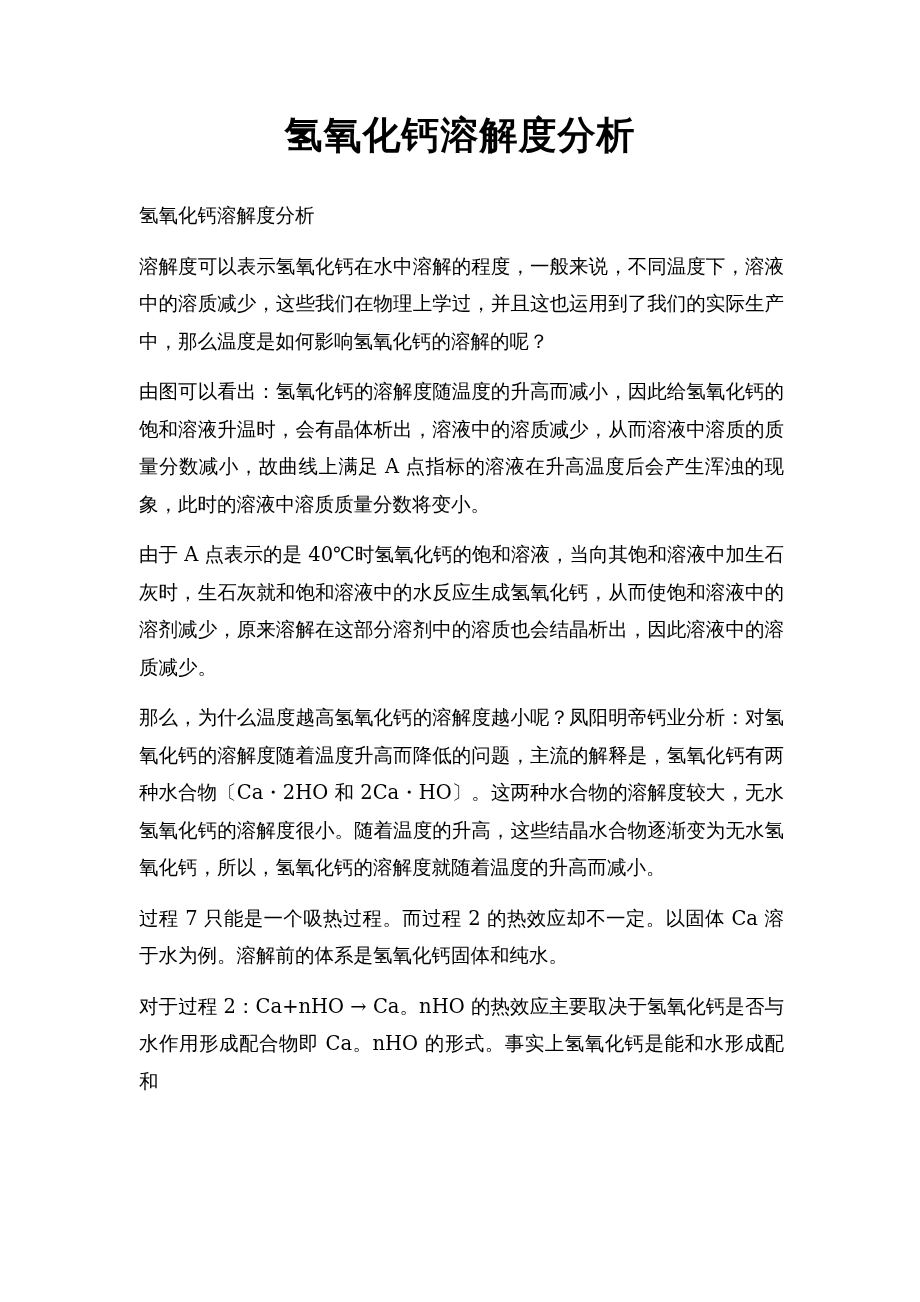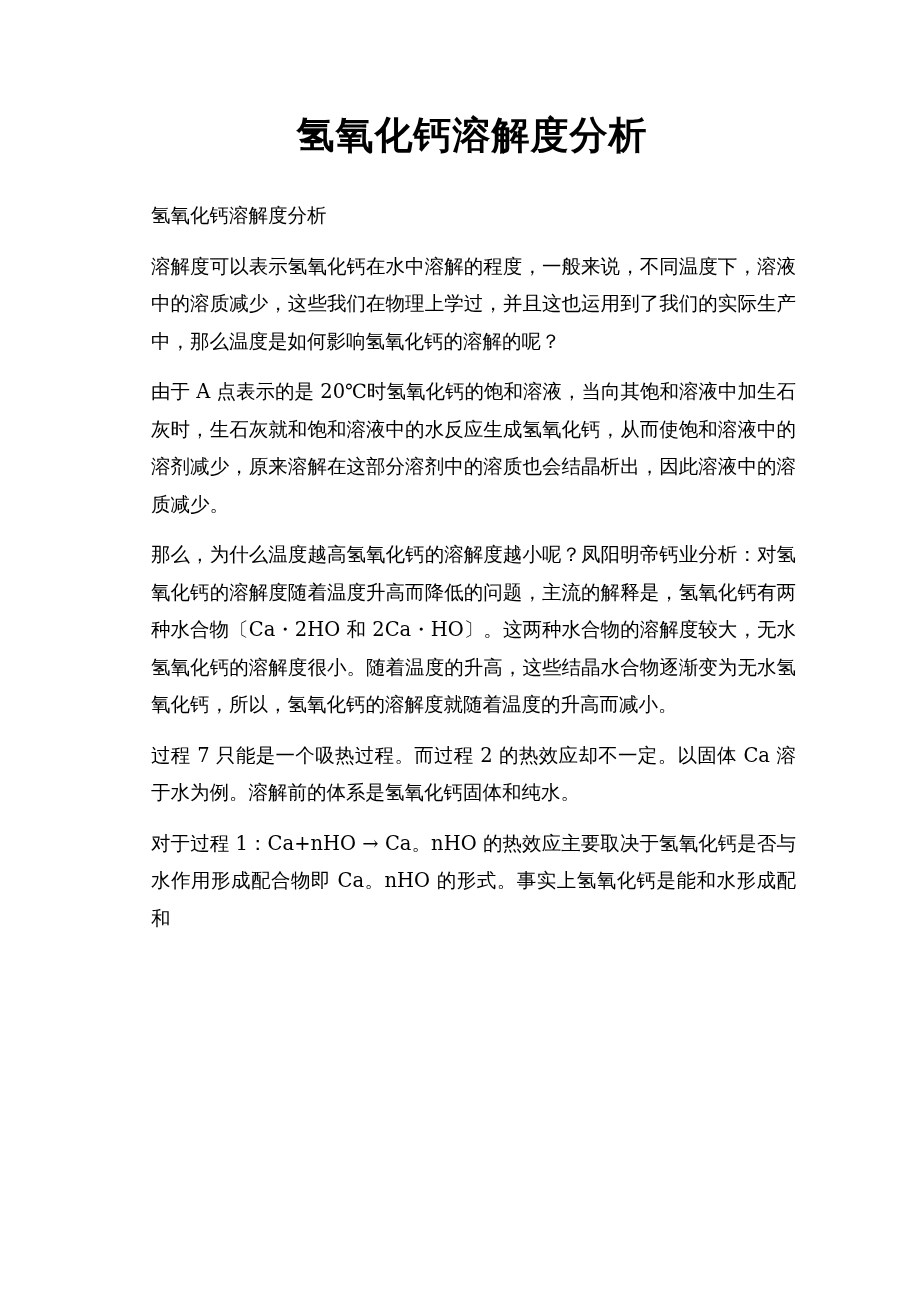--- a/index.html
+++ b/index.html
@@ -17,7 +17,7 @@
     }
     .page {
       position: absolute;
-      left: 12px;
+      left: 0;
       top: 0;
       width: 788px;
       height: 1302px;

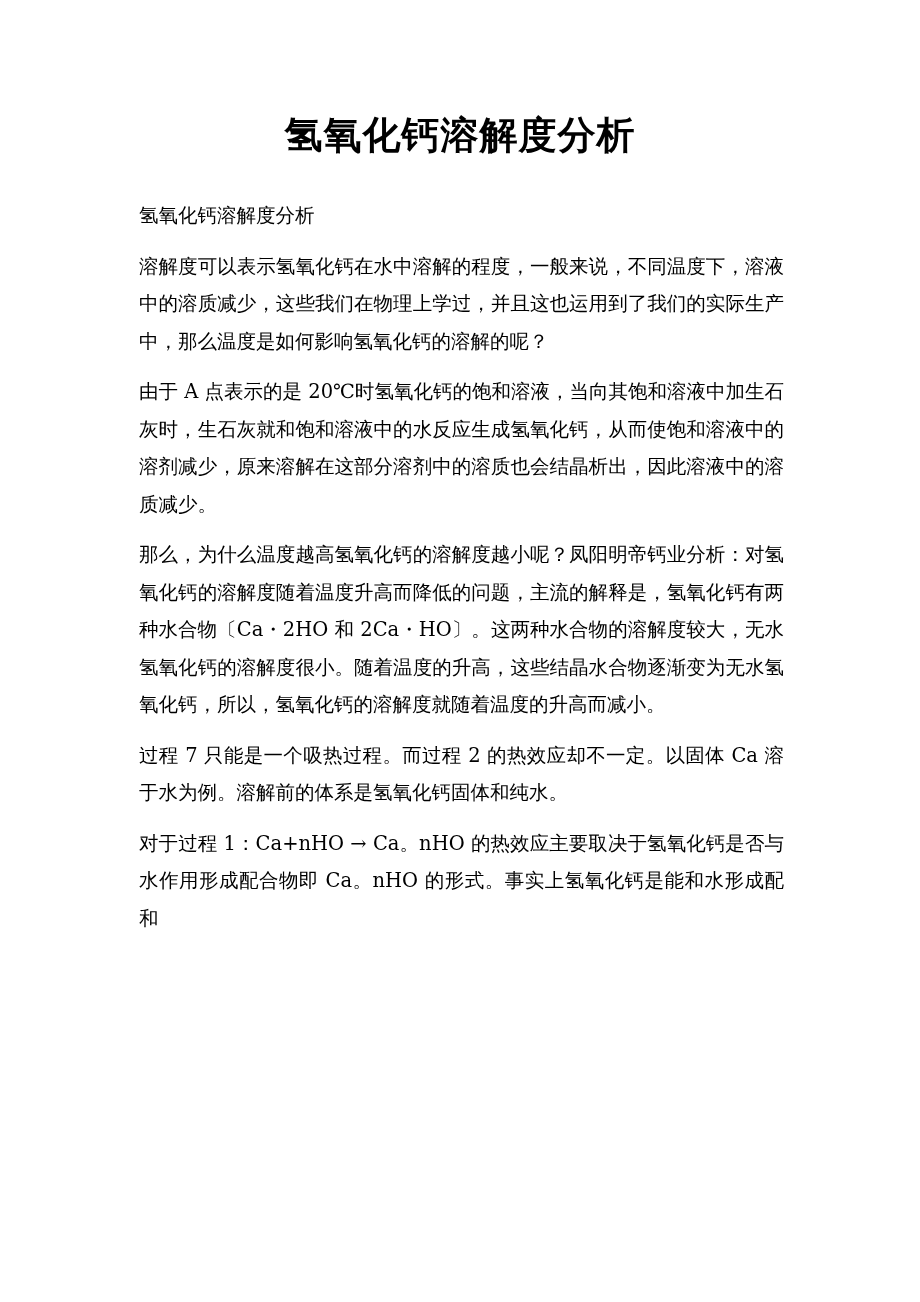--- a/index.html
+++ b/index.html
@@ -57,6 +57,7 @@
   <div class="body">
     <p class="para">氢氧化钙溶解度分析</p>
     <p class="para">溶解度可以表示氢氧化钙在水中溶解的程度，一般来说，不同温度下，溶液中的溶质减少，这些我们在物理上学过，并且这也运用到了我们的实际生产中，那么温度是如何影响氢氧化钙的溶解的呢？</p>
+    <p class="para">由图可以看出：氢氧化钙的溶解度随温度的升高而减小，因此给氢氧化钙的饱和溶液升温时，会有晶体析出，溶液中的溶质减少，从而溶液中溶质的质量分数减小，故曲线上满足 A 点指标的溶液在升高温度后会产生浑浊的现象，此时的溶液中溶质质量分数将变小。</p>
     <p class="para">由于 A 点表示的是 20℃时氢氧化钙的饱和溶液，当向其饱和溶液中加生石灰时，生石灰就和饱和溶液中的水反应生成氢氧化钙，从而使饱和溶液中的溶剂减少，原来溶解在这部分溶剂中的溶质也会结晶析出，因此溶液中的溶质减少。</p>
     <p class="para">那么，为什么温度越高氢氧化钙的溶解度越小呢？凤阳明帝钙业分析：对氢氧化钙的溶解度随着温度升高而降低的问题，主流的解释是，氢氧化钙有两种水合物〔Ca・2HO 和 2Ca・HO〕。这两种水合物的溶解度较大，无水氢氧化钙的溶解度很小。随着温度的升高，这些结晶水合物逐渐变为无水氢氧化钙，所以，氢氧化钙的溶解度就随着温度的升高而减小。</p>
     <p class="para">过程 7 只能是一个吸热过程。而过程 2 的热效应却不一定。以固体 Ca 溶于水为例。溶解前的体系是氢氧化钙固体和纯水。</p>

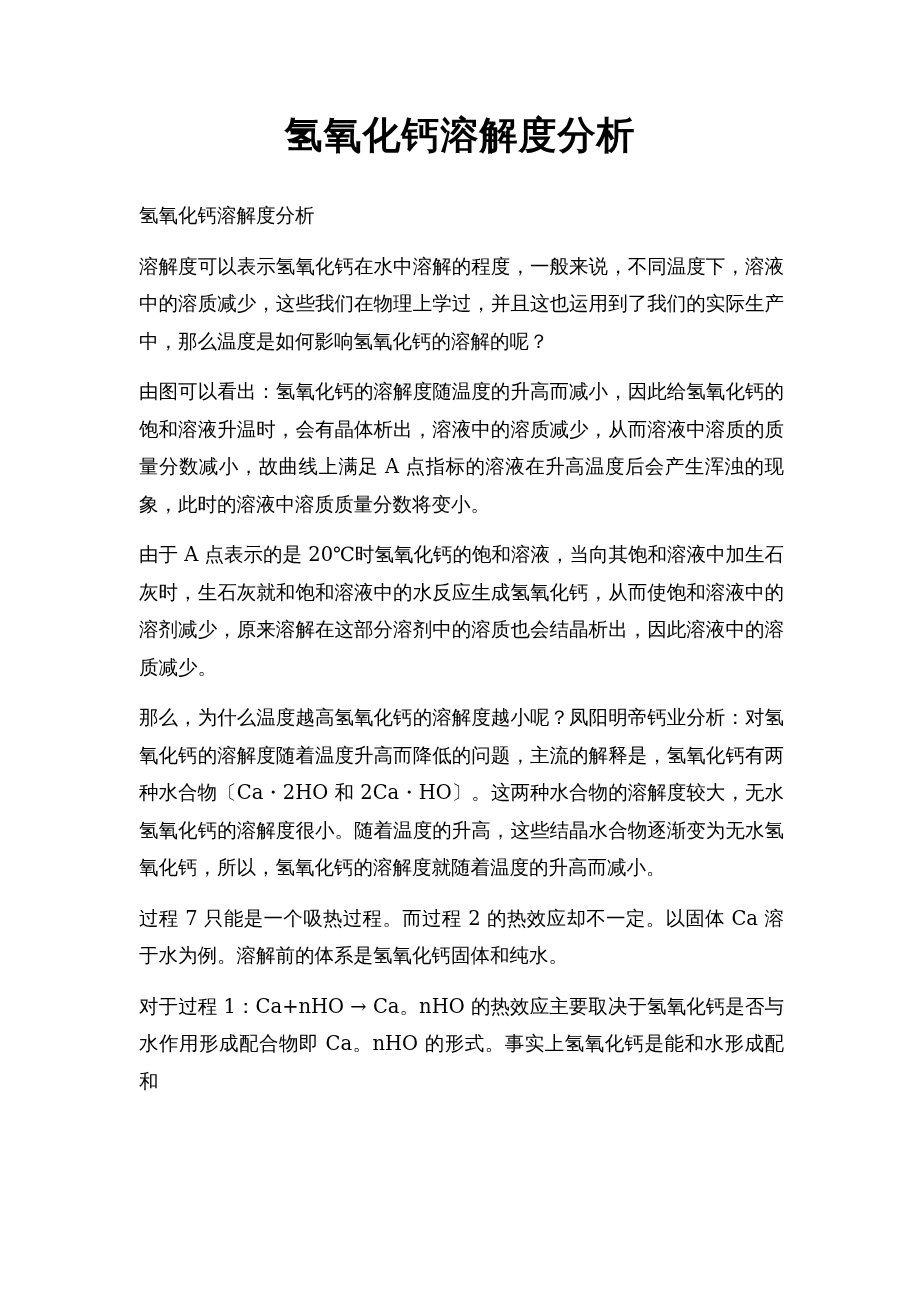--- a/index.html
+++ b/index.html
@@ -58,7 +58,7 @@
     <p class="para">氢氧化钙溶解度分析</p>
     <p class="para">溶解度可以表示氢氧化钙在水中溶解的程度，一般来说，不同温度下，溶液中的溶质减少，这些我们在物理上学过，并且这也运用到了我们的实际生产中，那么温度是如何影响氢氧化钙的溶解的呢？</p>
     <p class="para">由图可以看出：氢氧化钙的溶解度随温度的升高而减小，因此给氢氧化钙的饱和溶液升温时，会有晶体析出，溶液中的溶质减少，从而溶液中溶质的质量分数减小，故曲线上满足 A 点指标的溶液在升高温度后会产生浑浊的现象，此时的溶液中溶质质量分数将变小。</p>
-    <p class="para">由于 A 点表示的是 20℃时氢氧化钙的饱和溶液，当向其饱和溶液中加生石灰时，生石灰就和饱和溶液中的水反应生成氢氧化钙，从而使饱和溶液中的溶剂减少，原来溶解在这部分溶剂中的溶质也会结晶析出，因此溶液中的溶质减少。</p>
+    <p class="para">由于 A 点表示的是 40℃时氢氧化钙的饱和溶液，当向其饱和溶液中加生石灰时，生石灰就和饱和溶液中的水反应生成氢氧化钙，从而使饱和溶液中的溶剂减少，原来溶解在这部分溶剂中的溶质也会结晶析出，因此溶液中的溶质减少。</p>
     <p class="para">那么，为什么温度越高氢氧化钙的溶解度越小呢？凤阳明帝钙业分析：对氢氧化钙的溶解度随着温度升高而降低的问题，主流的解释是，氢氧化钙有两种水合物〔Ca・2HO 和 2Ca・HO〕。这两种水合物的溶解度较大，无水氢氧化钙的溶解度很小。随着温度的升高，这些结晶水合物逐渐变为无水氢氧化钙，所以，氢氧化钙的溶解度就随着温度的升高而减小。</p>
     <p class="para">过程 7 只能是一个吸热过程。而过程 2 的热效应却不一定。以固体 Ca 溶于水为例。溶解前的体系是氢氧化钙固体和纯水。</p>
     <p class="para">对于过程 1：Ca+nHO → Ca。nHO 的热效应主要取决于氢氧化钙是否与水作用形成配合物即 Ca。nHO 的形式。事实上氢氧化钙是能和水形成配和</p>

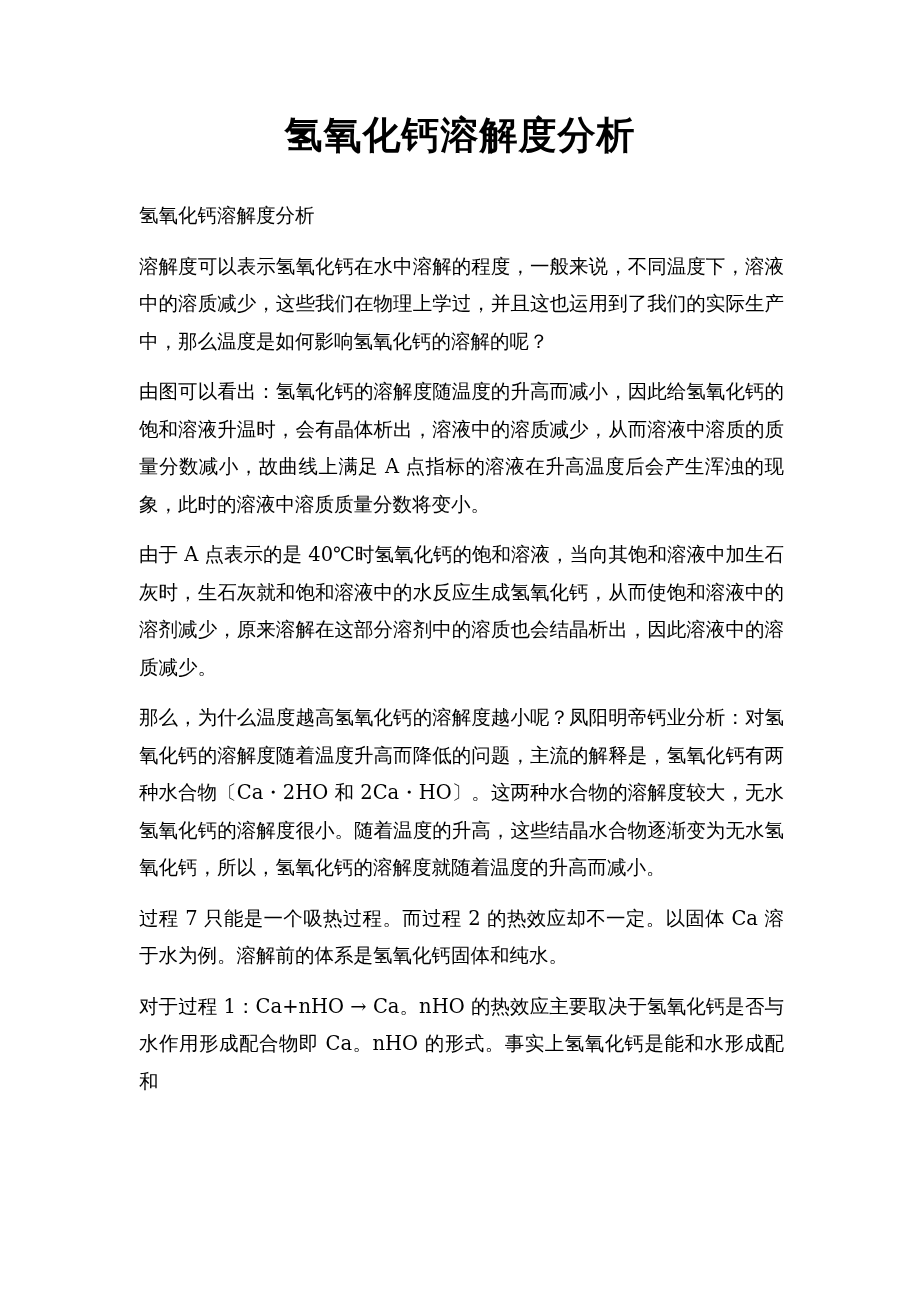--- a/index.html
+++ b/index.html
@@ -61,7 +61,7 @@
     <p class="para">由于 A 点表示的是 40℃时氢氧化钙的饱和溶液，当向其饱和溶液中加生石灰时，生石灰就和饱和溶液中的水反应生成氢氧化钙，从而使饱和溶液中的溶剂减少，原来溶解在这部分溶剂中的溶质也会结晶析出，因此溶液中的溶质减少。</p>
     <p class="para">那么，为什么温度越高氢氧化钙的溶解度越小呢？凤阳明帝钙业分析：对氢氧化钙的溶解度随着温度升高而降低的问题，主流的解释是，氢氧化钙有两种水合物〔Ca・2HO 和 2Ca・HO〕。这两种水合物的溶解度较大，无水氢氧化钙的溶解度很小。随着温度的升高，这些结晶水合物逐渐变为无水氢氧化钙，所以，氢氧化钙的溶解度就随着温度的升高而减小。</p>
     <p class="para">过程 7 只能是一个吸热过程。而过程 2 的热效应却不一定。以固体 Ca 溶于水为例。溶解前的体系是氢氧化钙固体和纯水。</p>
-    <p class="para">对于过程 1：Ca+nHO → Ca。nHO 的热效应主要取决于氢氧化钙是否与水作用形成配合物即 Ca。nHO 的形式。事实上氢氧化钙是能和水形成配和</p>
+    <p class="para">对于过程 2：Ca+nHO → Ca。nHO 的热效应主要取决于氢氧化钙是否与水作用形成配合物即 Ca。nHO 的形式。事实上氢氧化钙是能和水形成配和</p>
   </div>
 </div>
 

